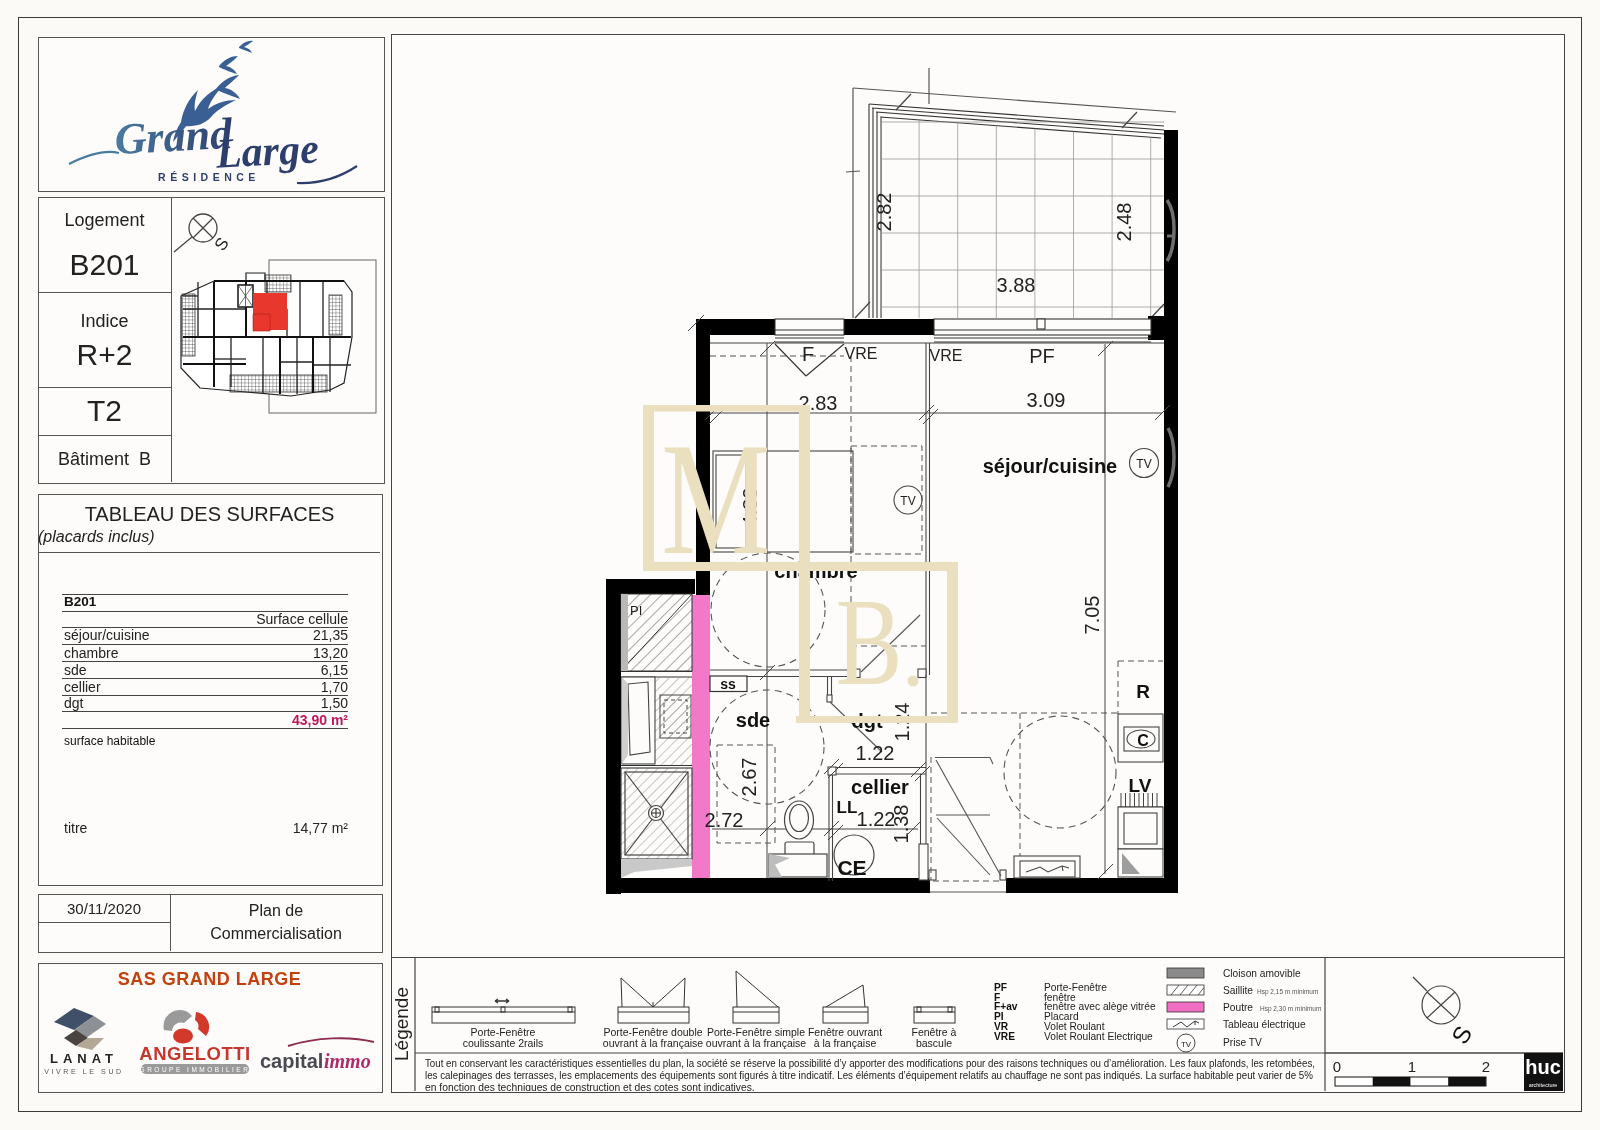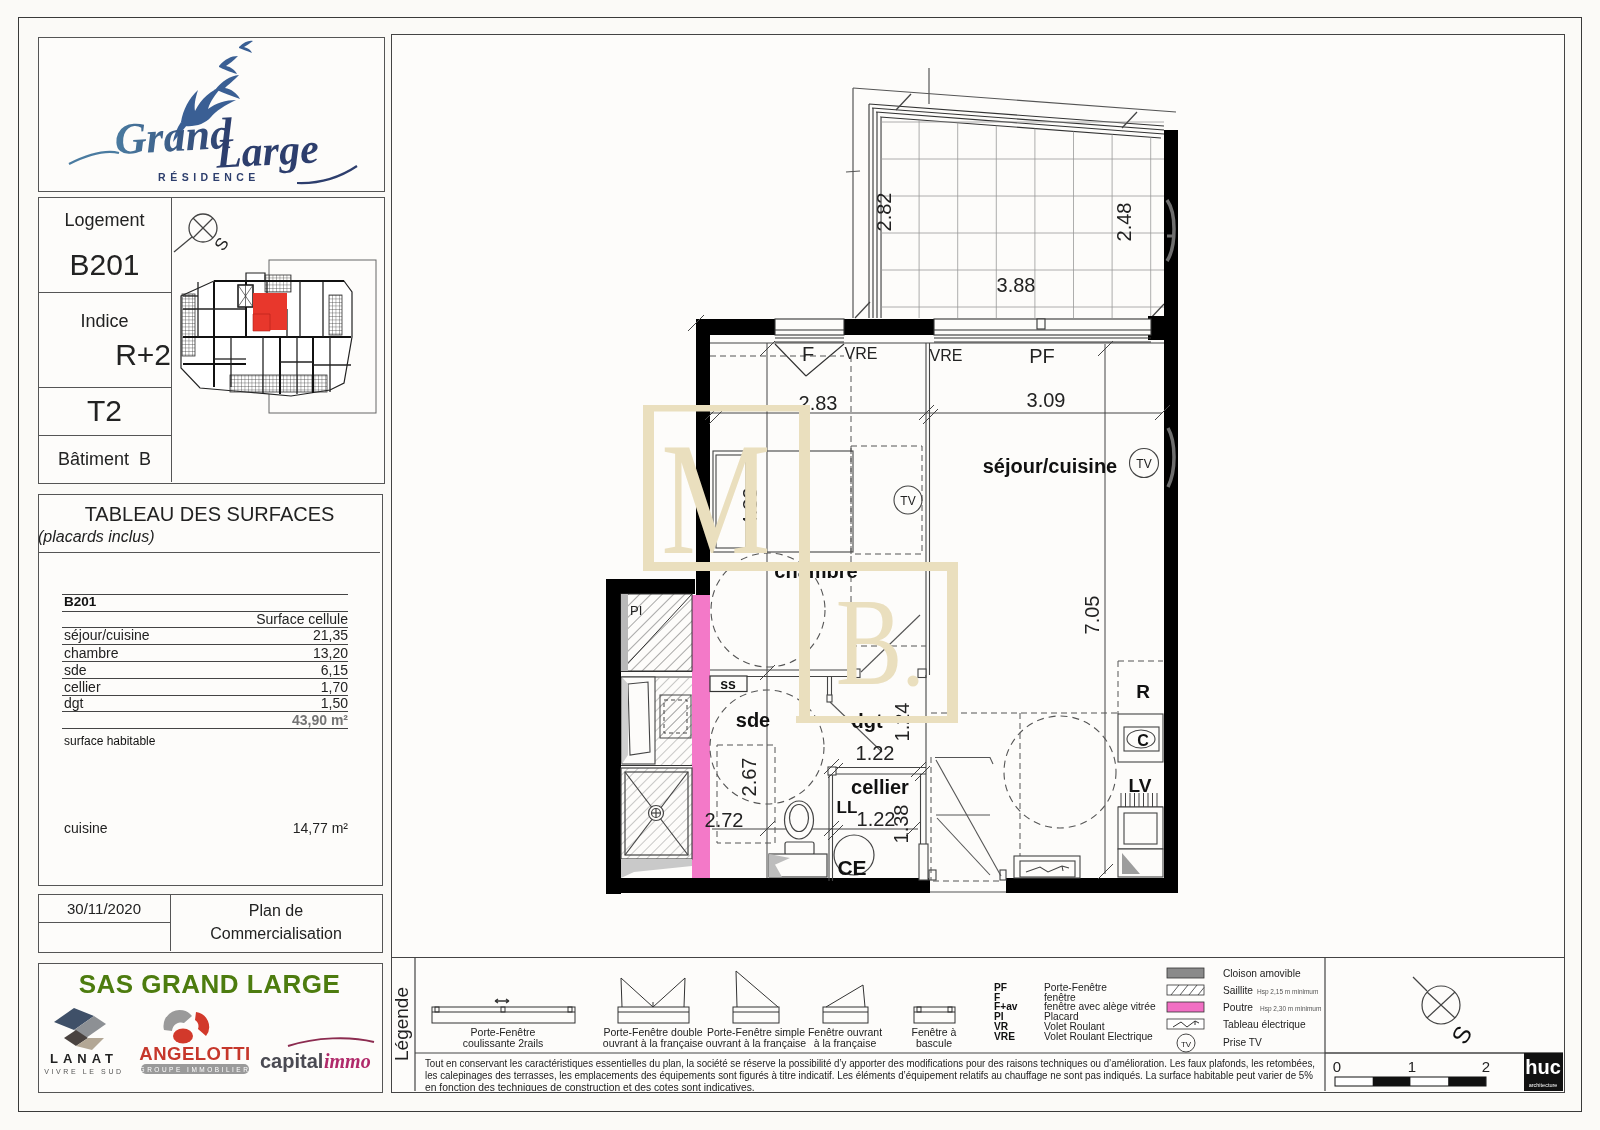--- a/index.html
+++ b/index.html
@@ -53,7 +53,7 @@
 
 <div class="abs" style="left:38px;top:311px;width:133px;text-align:center;font-size:18px;color:#222">Indice</div>
 
-<div class="abs" style="left:38px;top:338px;width:133px;text-align:right;font-size:30px;color:#222">R+2</div>
+<div class="abs" style="left:38px;top:338px;width:133px;text-align:center;font-size:30px;color:#222">R+2</div>
 
 <div class="abs" style="left:38px;top:394px;width:133px;text-align:center;font-size:30px;color:#222">T2</div>
 

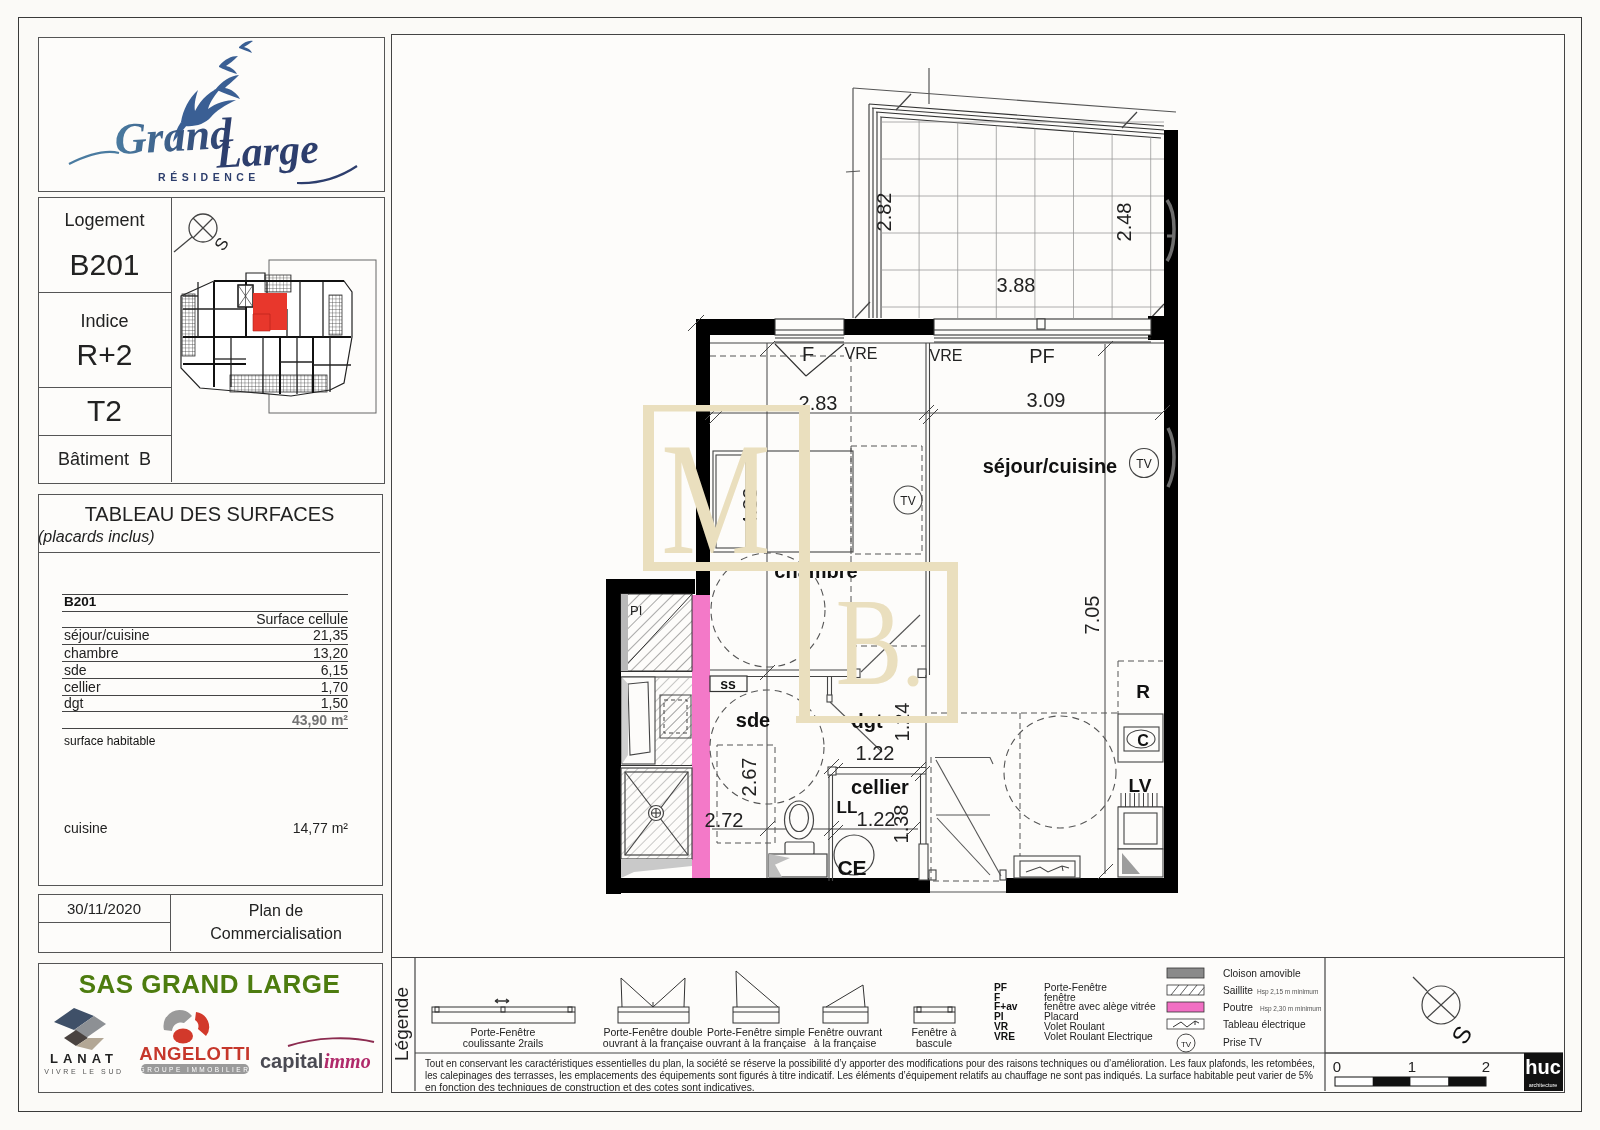--- a/index.html
+++ b/index.html
@@ -147,7 +147,7 @@
     <div class="abs" style="left:62px;top:695px;width:286px;text-align:right;font-size:14px;color:#222">1,50</div>
 <div class="abs" style="left:62px;top:711px;width:286px;height:0;border-top:1px solid #444"></div>
 <div class="abs" style="left:64px;top:734px;font-size:12px;color:#111">surface habitable</div>
-    <div class="abs" style="left:62px;top:711.5px;width:286px;text-align:right;font-size:14px;font-weight:bold;color:#737373">43,90 m²</div>
+    <div class="abs" style="left:62px;top:711.5px;width:286px;text-align:right;font-size:14px;font-weight:bold;color:#be185d">43,90 m²</div>
 <div class="abs" style="left:62px;top:728px;width:286px;height:0;border-top:1px solid #444"></div>
 
 <div class="abs" style="left:64px;top:820px;font-size:14px;color:#222">cuisine</div>

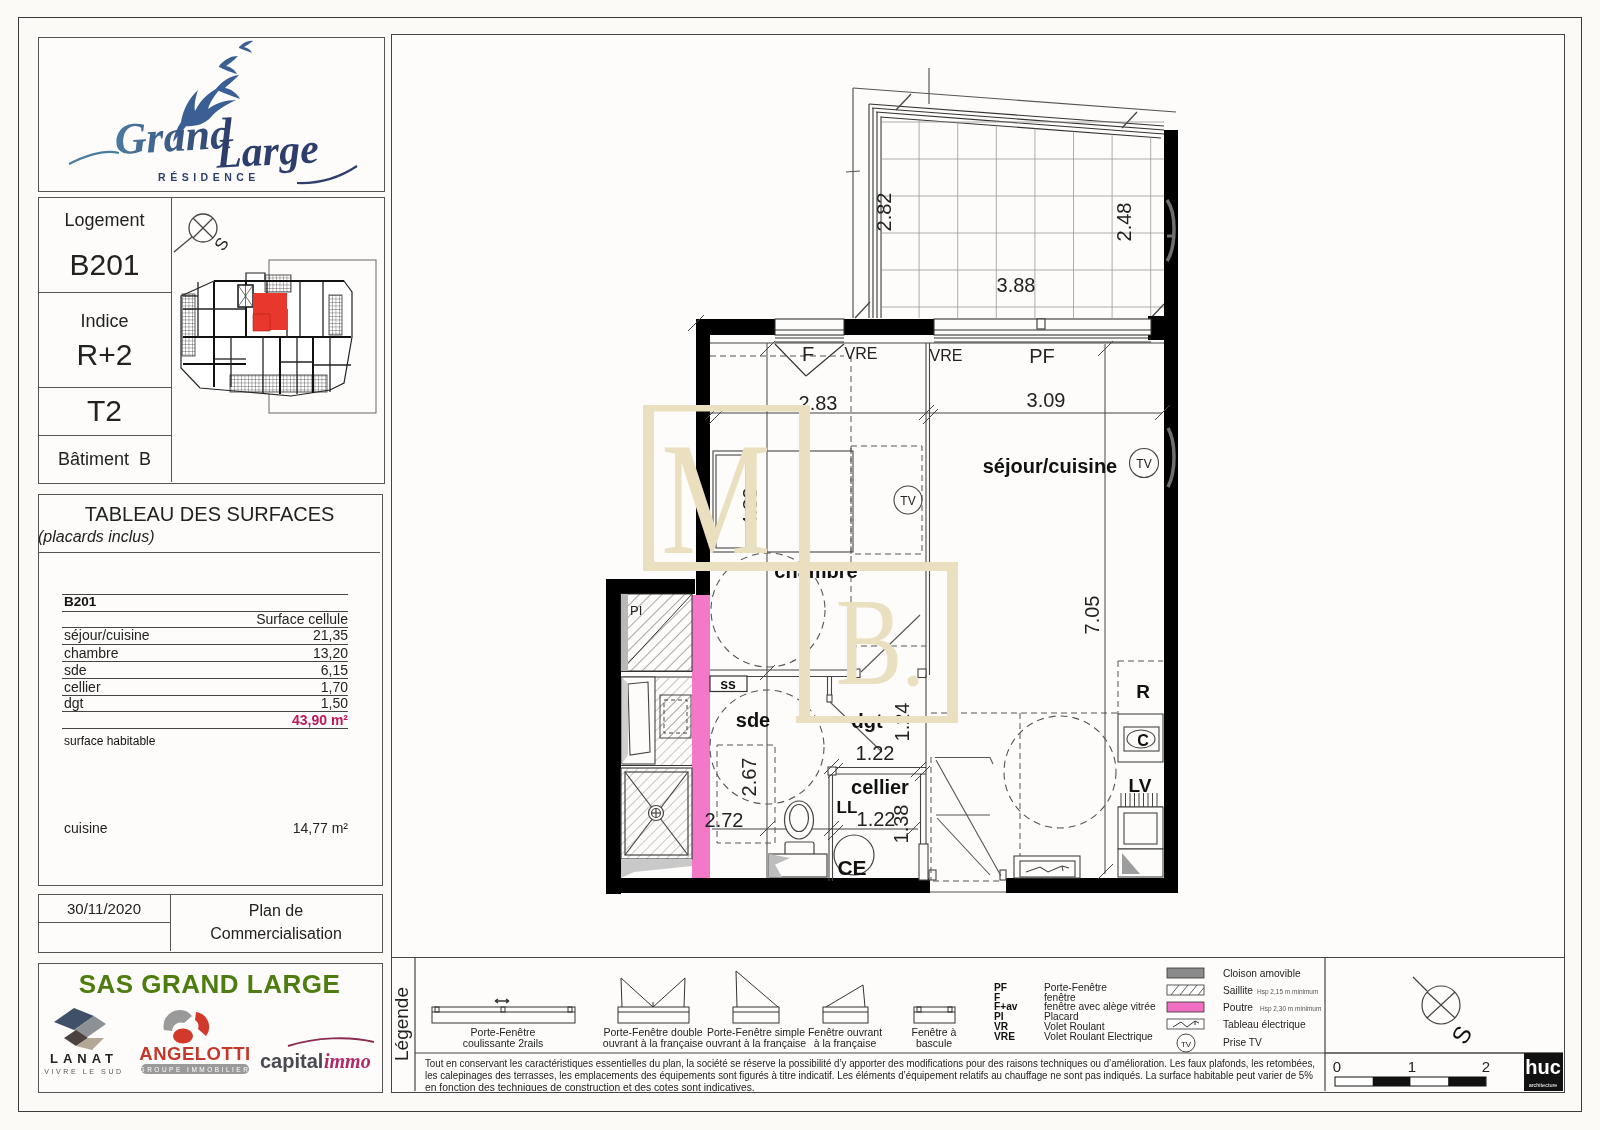--- a/index.html
+++ b/index.html
@@ -150,7 +150,7 @@
     <div class="abs" style="left:62px;top:711.5px;width:286px;text-align:right;font-size:14px;font-weight:bold;color:#be185d">43,90 m²</div>
 <div class="abs" style="left:62px;top:728px;width:286px;height:0;border-top:1px solid #444"></div>
 
-<div class="abs" style="left:64px;top:820px;font-size:14px;color:#222">cuisine</div>
+<div class="abs" style="left:64px;top:820px;font-size:14px;color:#222">titre</div>
 <div class="abs" style="left:62px;top:820px;width:286px;text-align:right;font-size:14px;color:#222">14,77 m²</div>
 
 <div class="abs" style="left:38px;top:894px;width:343px;height:57px;border:1.5px solid #555;background:#fdfcfa"></div>

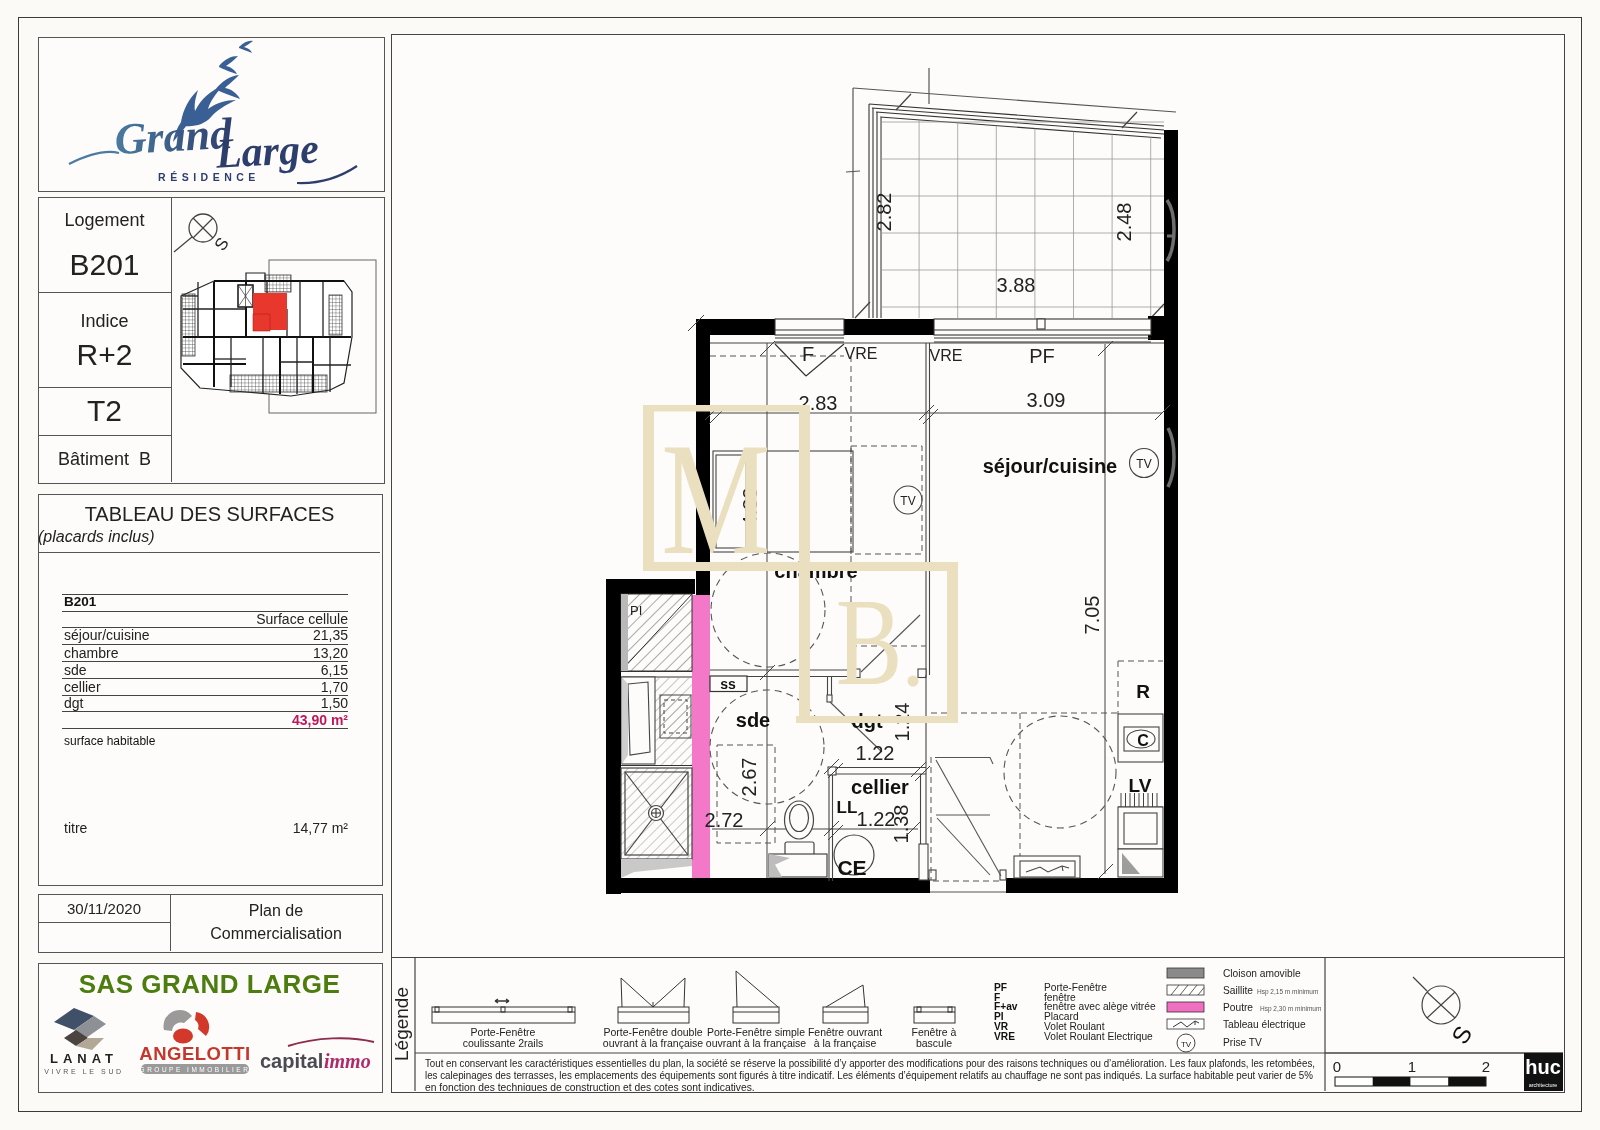--- a/index.html
+++ b/index.html
@@ -165,7 +165,7 @@
 
 <div class="abs" style="left:38px;top:963px;width:343px;height:128px;border:1.5px solid #555;background:#fdfcfa"></div>
 
-<div class="abs" style="left:38px;top:969px;width:343px;text-align:center;font-size:26px;font-weight:bold;color:#4d7c0f;letter-spacing:0.5px">SAS GRAND LARGE</div>
+<div class="abs" style="left:38px;top:969px;width:343px;text-align:center;font-size:18px;font-weight:bold;color:#c2410c;letter-spacing:0.5px">SAS GRAND LARGE</div>
 
 <svg class="abs" style="left:42px;top:1000px" width="84" height="78" viewBox="0 0 84 78" xmlns="http://www.w3.org/2000/svg">
 <path d="M12,22 L32,8 L52,16 L32,30 Z" fill="#3f5068"></path>

